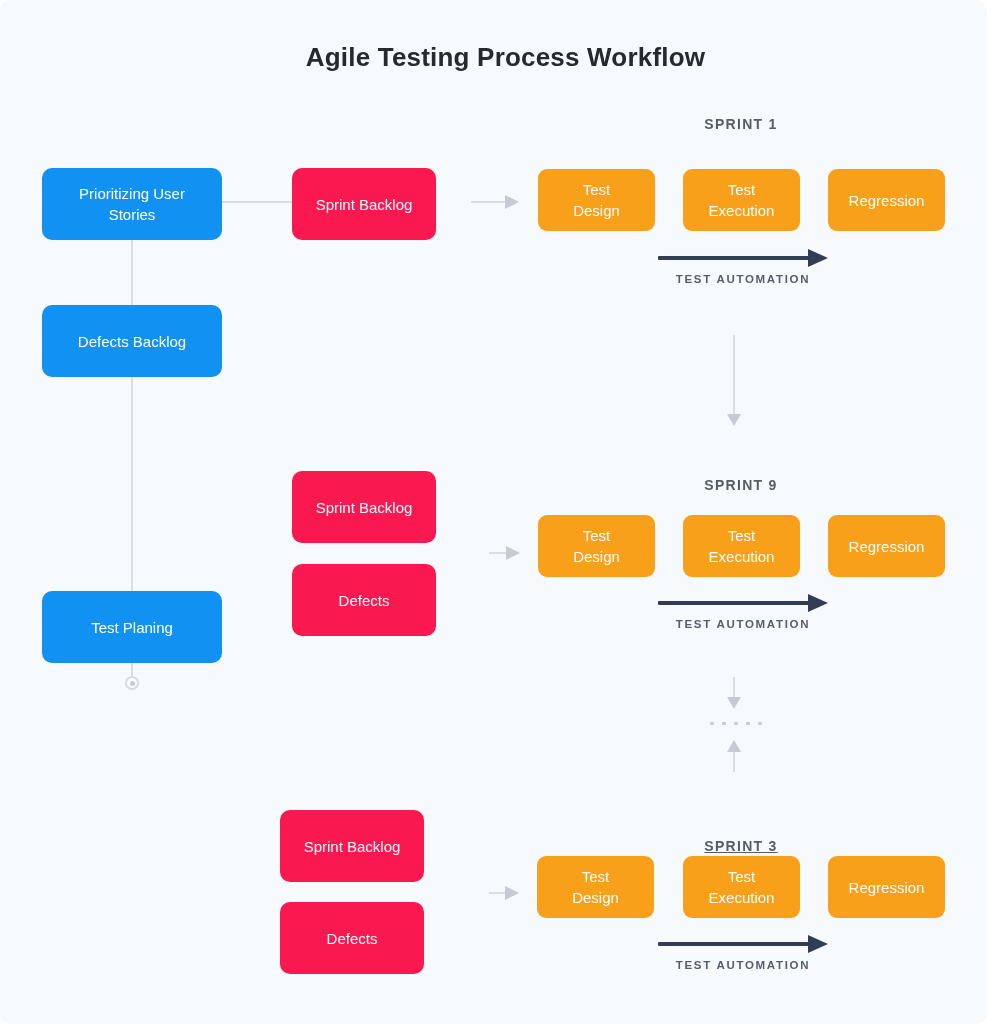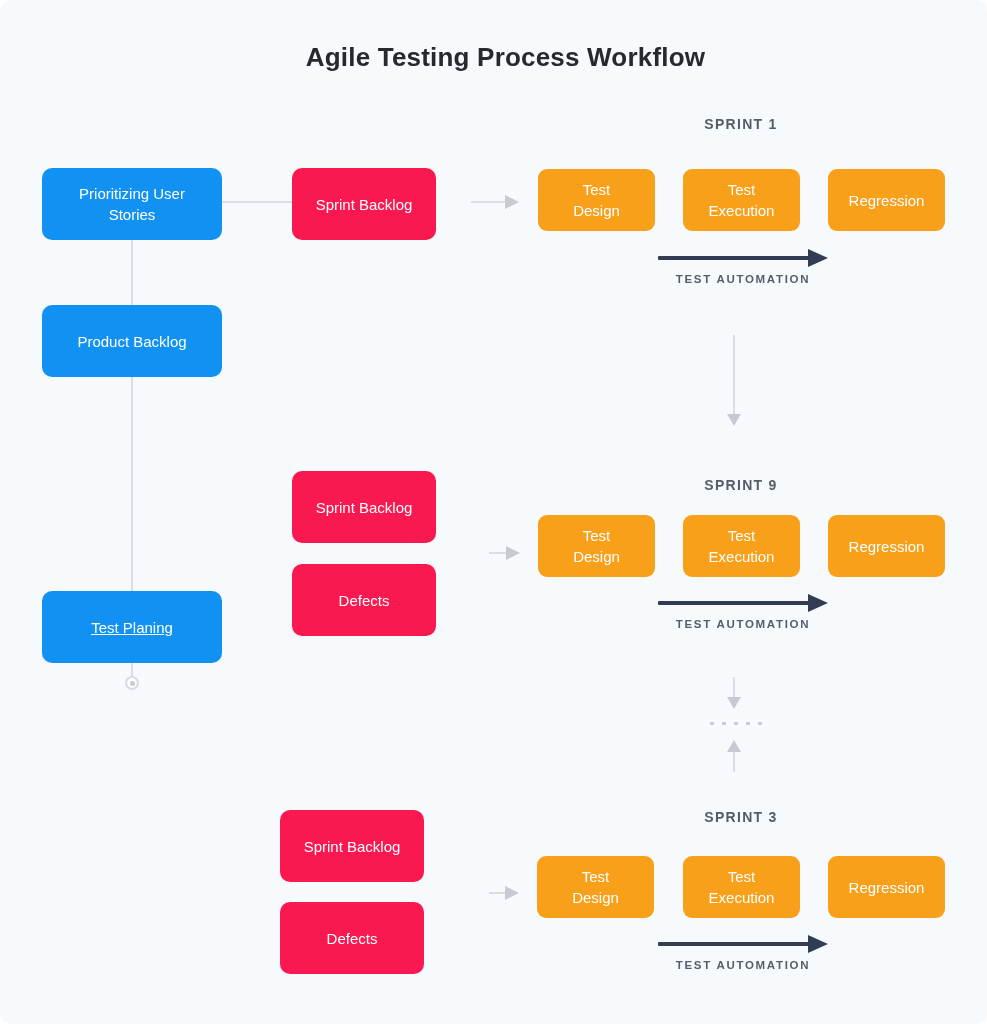--- a/index.html
+++ b/index.html
@@ -54,7 +54,7 @@
 
   <div class="node blue" style="left:42px;top:168px;">Prioritizing User
 Stories</div>
-  <div class="node blue" style="left:42px;top:305px;">Product Backlog</div>
+  <div class="node blue" style="left:42px;top:305px;">Defects Backlog</div>
   <div class="node blue" style="left:42px;top:591px;text-decoration:underline;">Test Planing</div>
 
   <div class="node pink" style="left:292px;top:168px;">Sprint Backlog</div>

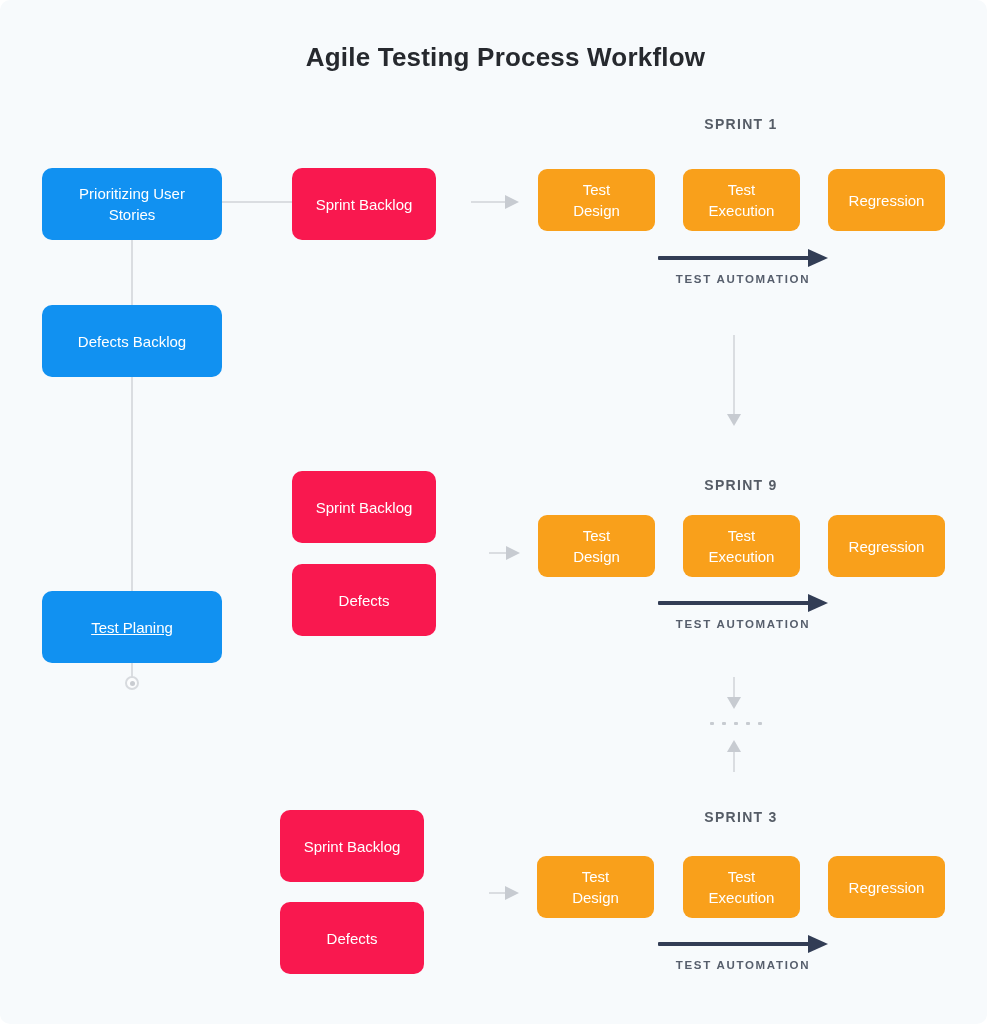--- a/index.html
+++ b/index.html
@@ -55,7 +55,7 @@
   <div class="node blue" style="left:42px;top:168px;">Prioritizing User
 Stories</div>
   <div class="node blue" style="left:42px;top:305px;">Defects Backlog</div>
-  <div class="node blue" style="left:42px;top:591px;text-decoration:underline;">Test Planing</div>
+  <div class="node blue" style="left:42px;top:591px;">Test Planing</div>
 
   <div class="node pink" style="left:292px;top:168px;">Sprint Backlog</div>
 

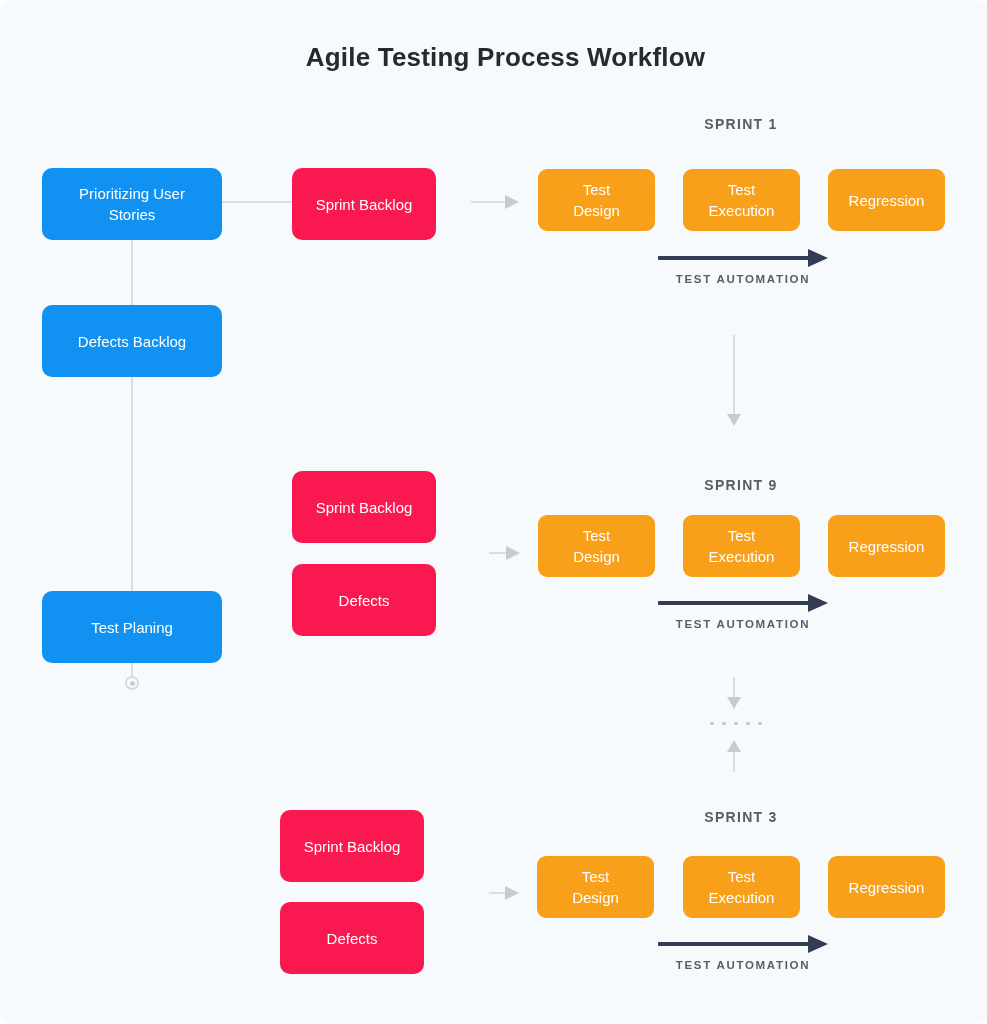--- a/index.html
+++ b/index.html
@@ -113,7 +113,7 @@
   <div class="hline" style="left:489px;top:892px;width:17px;"></div>
   <div class="tri right-gray" style="left:505px;top:886px;"></div>
 
-  <div class="sprint-heading" style="left:656px;top:809px;">SPRINT 3</div>
+  <div class="sprint-heading" style="left:656px;top:838px;text-decoration:underline;">SPRINT 3</div>
 
   <div class="node stage" style="left:537px;top:856px;">Test
 Design</div>

